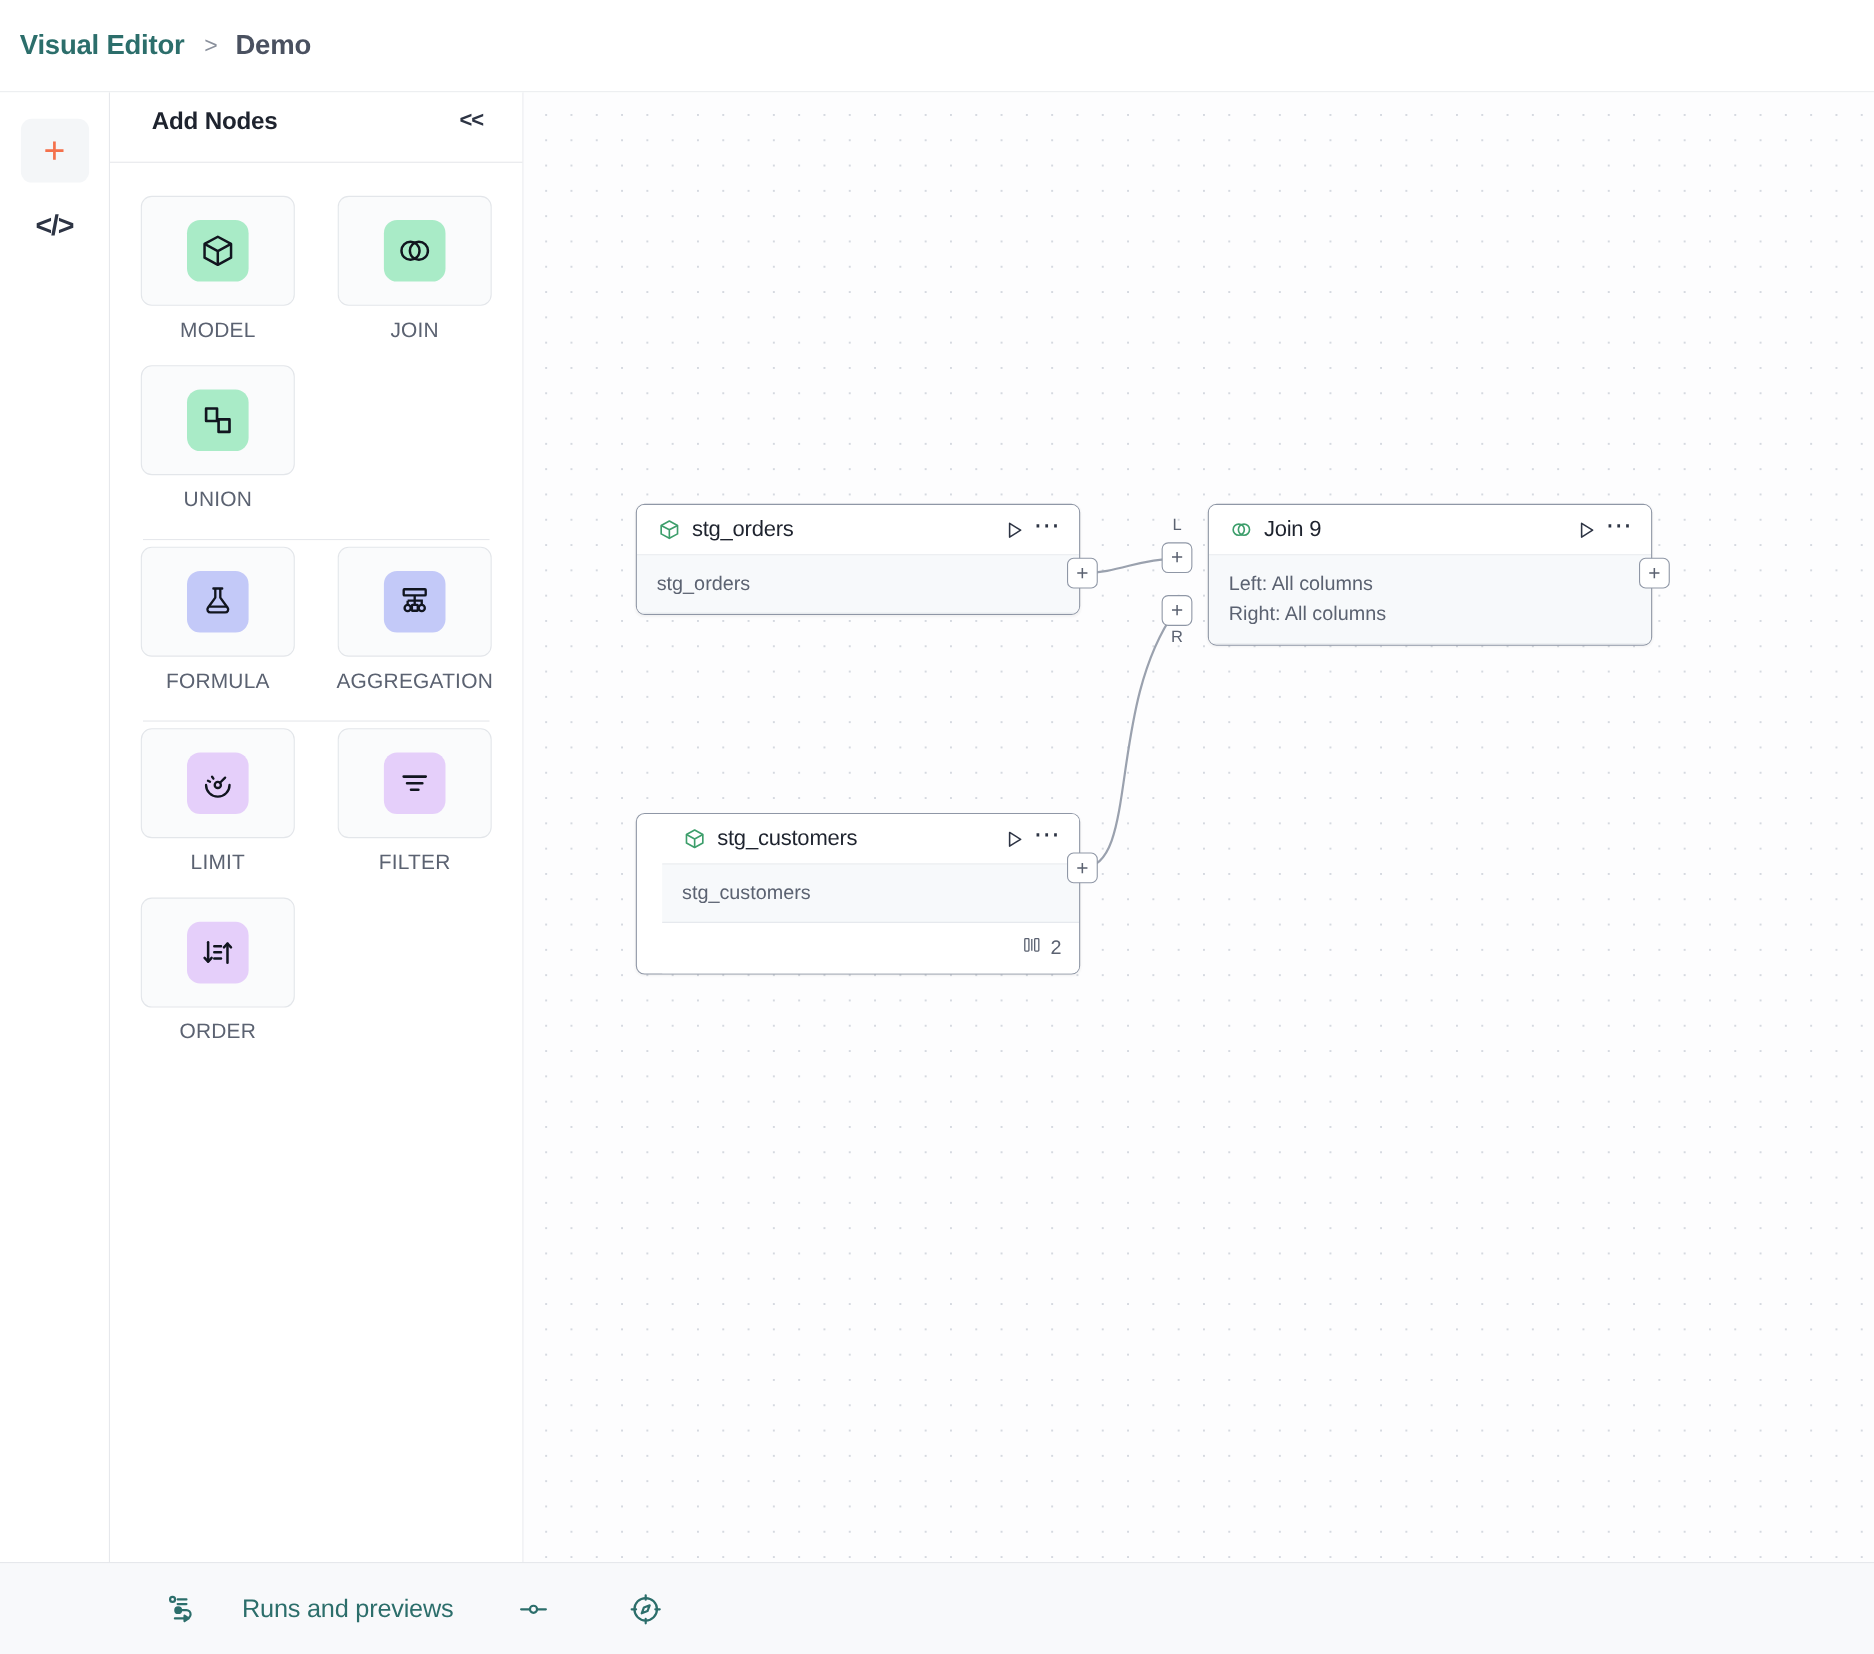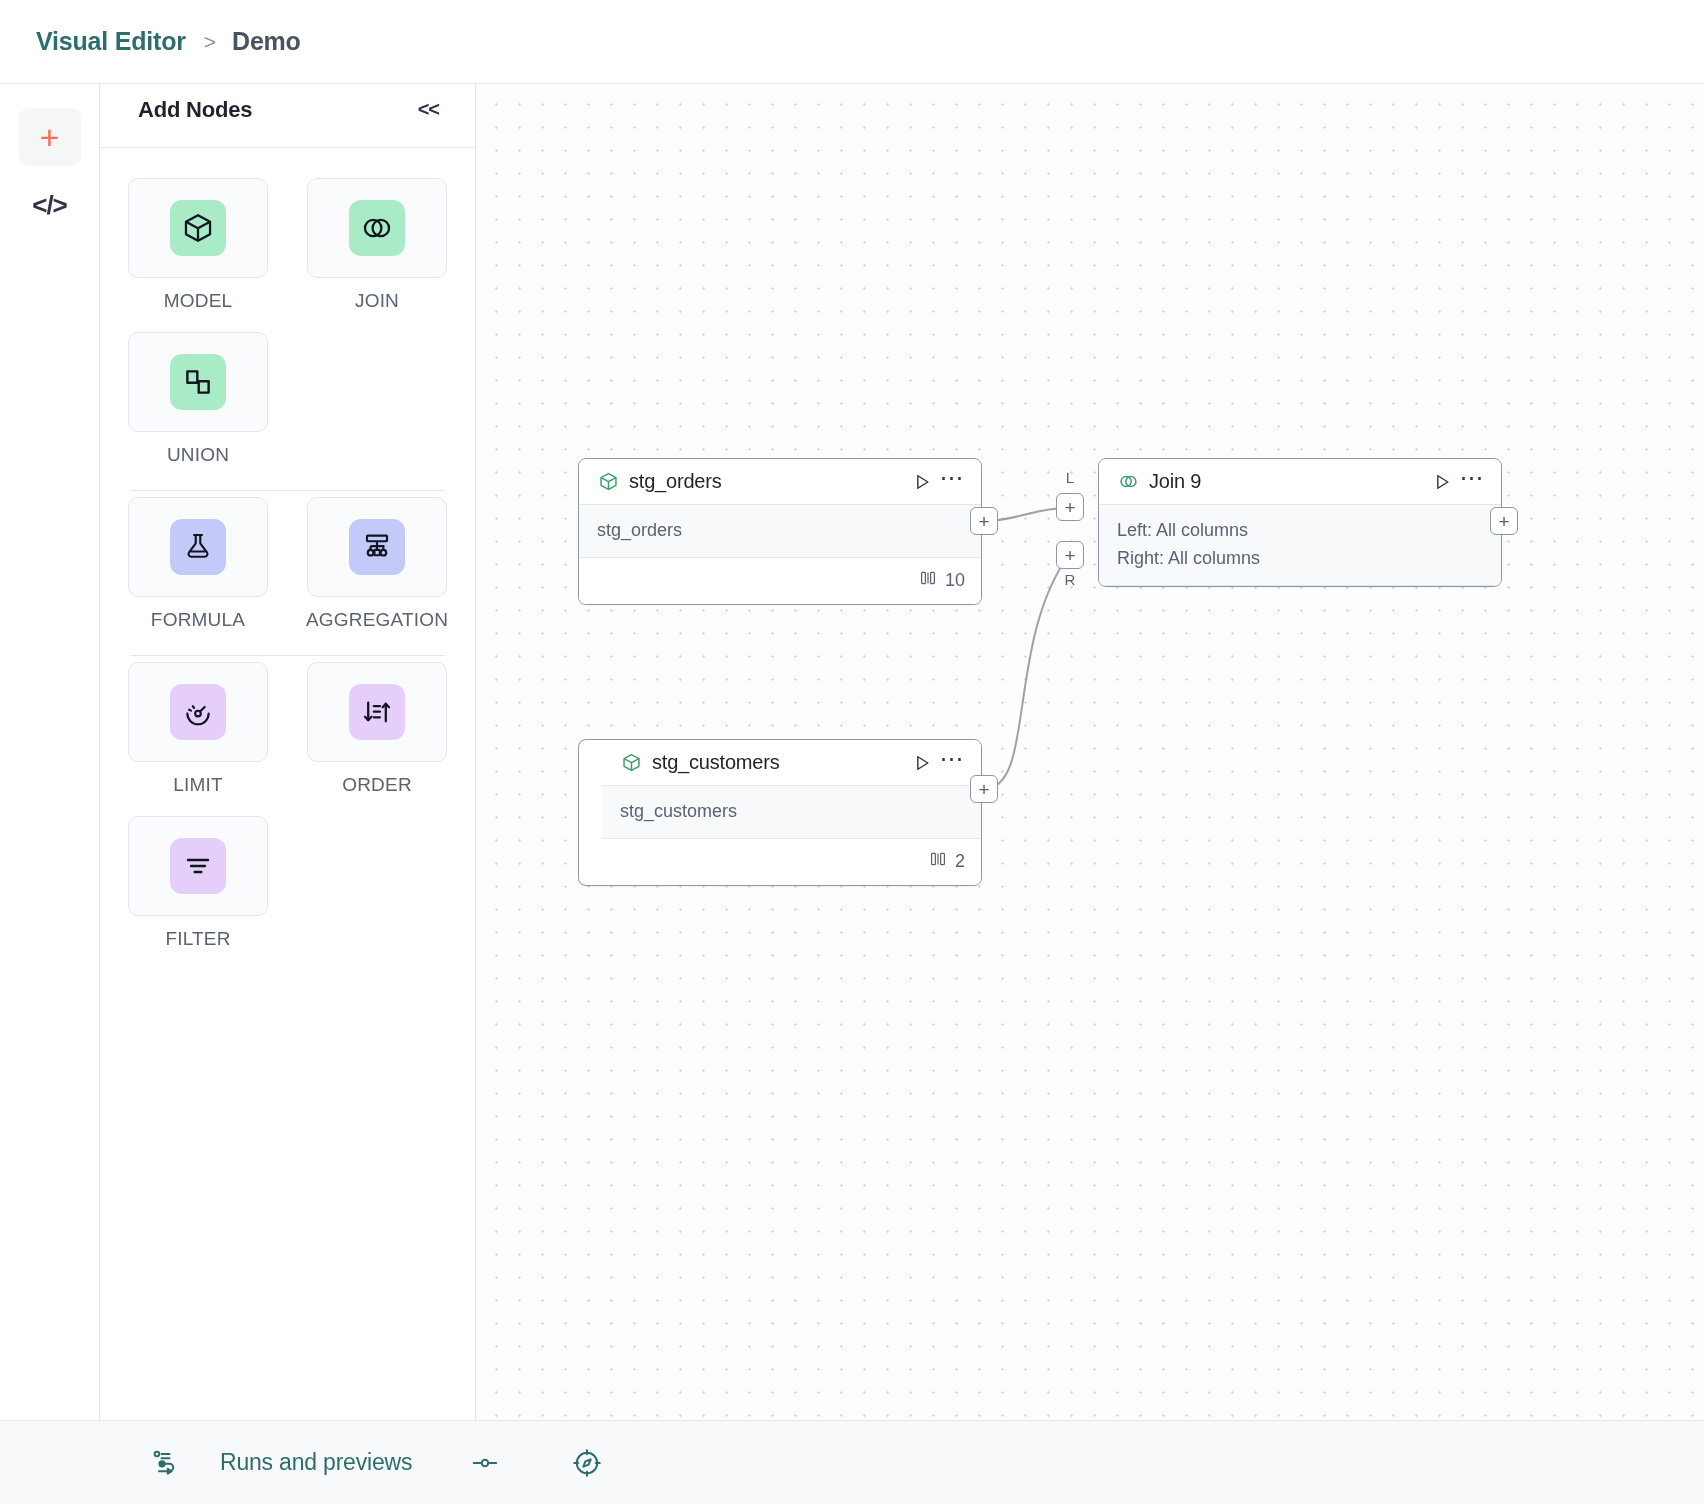--- a/index.html
+++ b/index.html
@@ -24,7 +24,7 @@
     flex: 0 0 84px;
     display: flex;
     align-items: center;
-    padding-left: 36px;
+    padding-left: 18px;
     background: #ffffff;
     border-bottom: 1px solid #e6e8ec;
   }

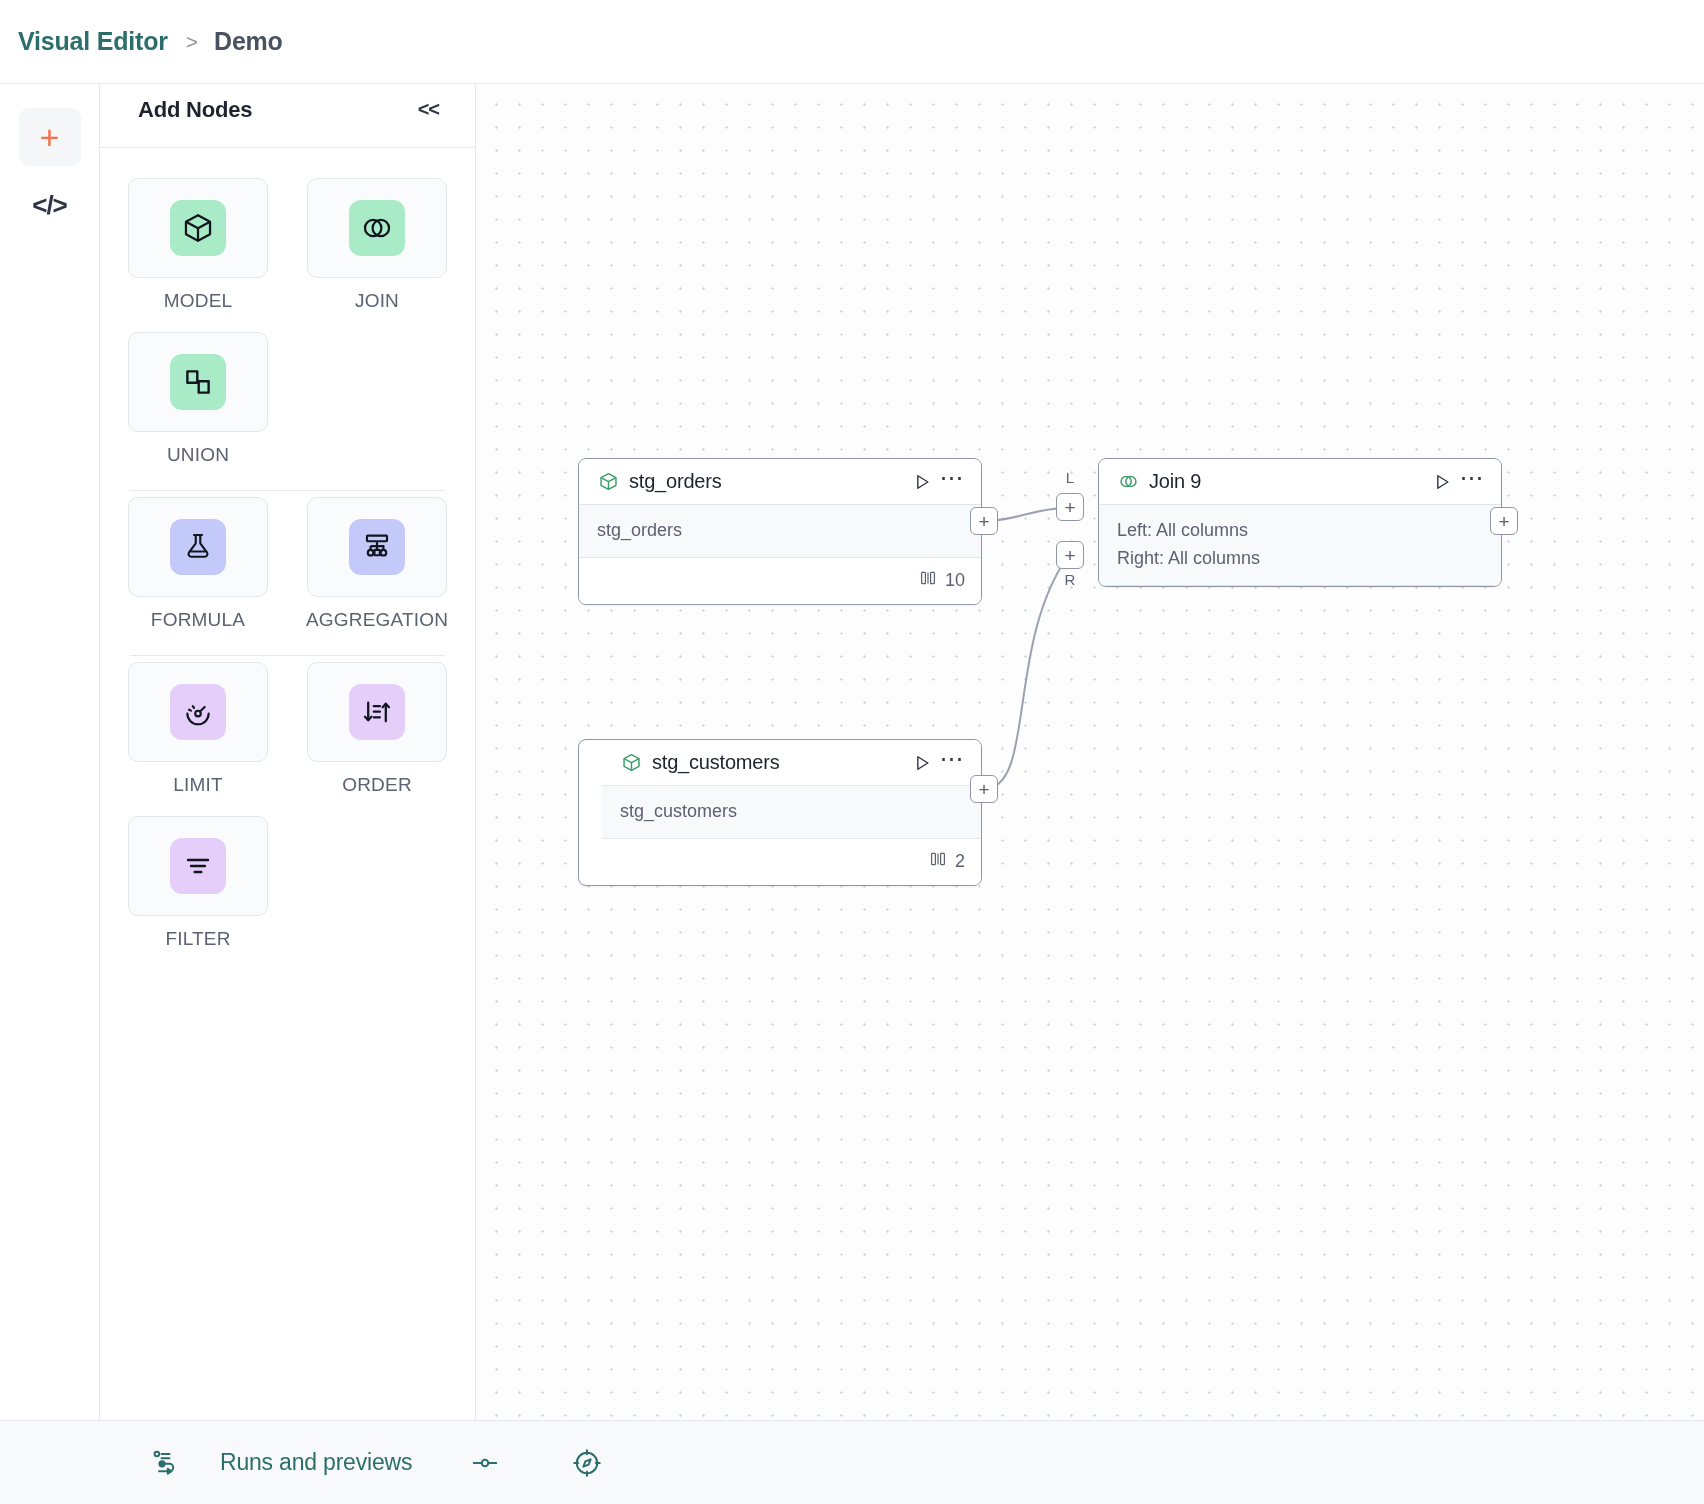--- a/index.html
+++ b/index.html
@@ -464,18 +464,6 @@
         </div>
         <div class="fnode-body">
           <div class="fnode-row">stg_orders</div>
-        </div>
-        <div class="fnode-foot">
-          <span class="cols-badge">
-            <span>
-              <svg width="18" height="18" viewBox="0 0 24 24" fill="none" stroke="#5b6271" stroke-width="1.6">
-                <rect x="3.5" y="4.5" width="5" height="15" rx="1"></rect>
-                <rect x="15.5" y="4.5" width="5" height="15" rx="1"></rect>
-                <path d="M12 4.8v14.4"></path>
-              </svg>
-            </span>
-            <span>10</span>
-          </span>
         </div>
       </div>
 

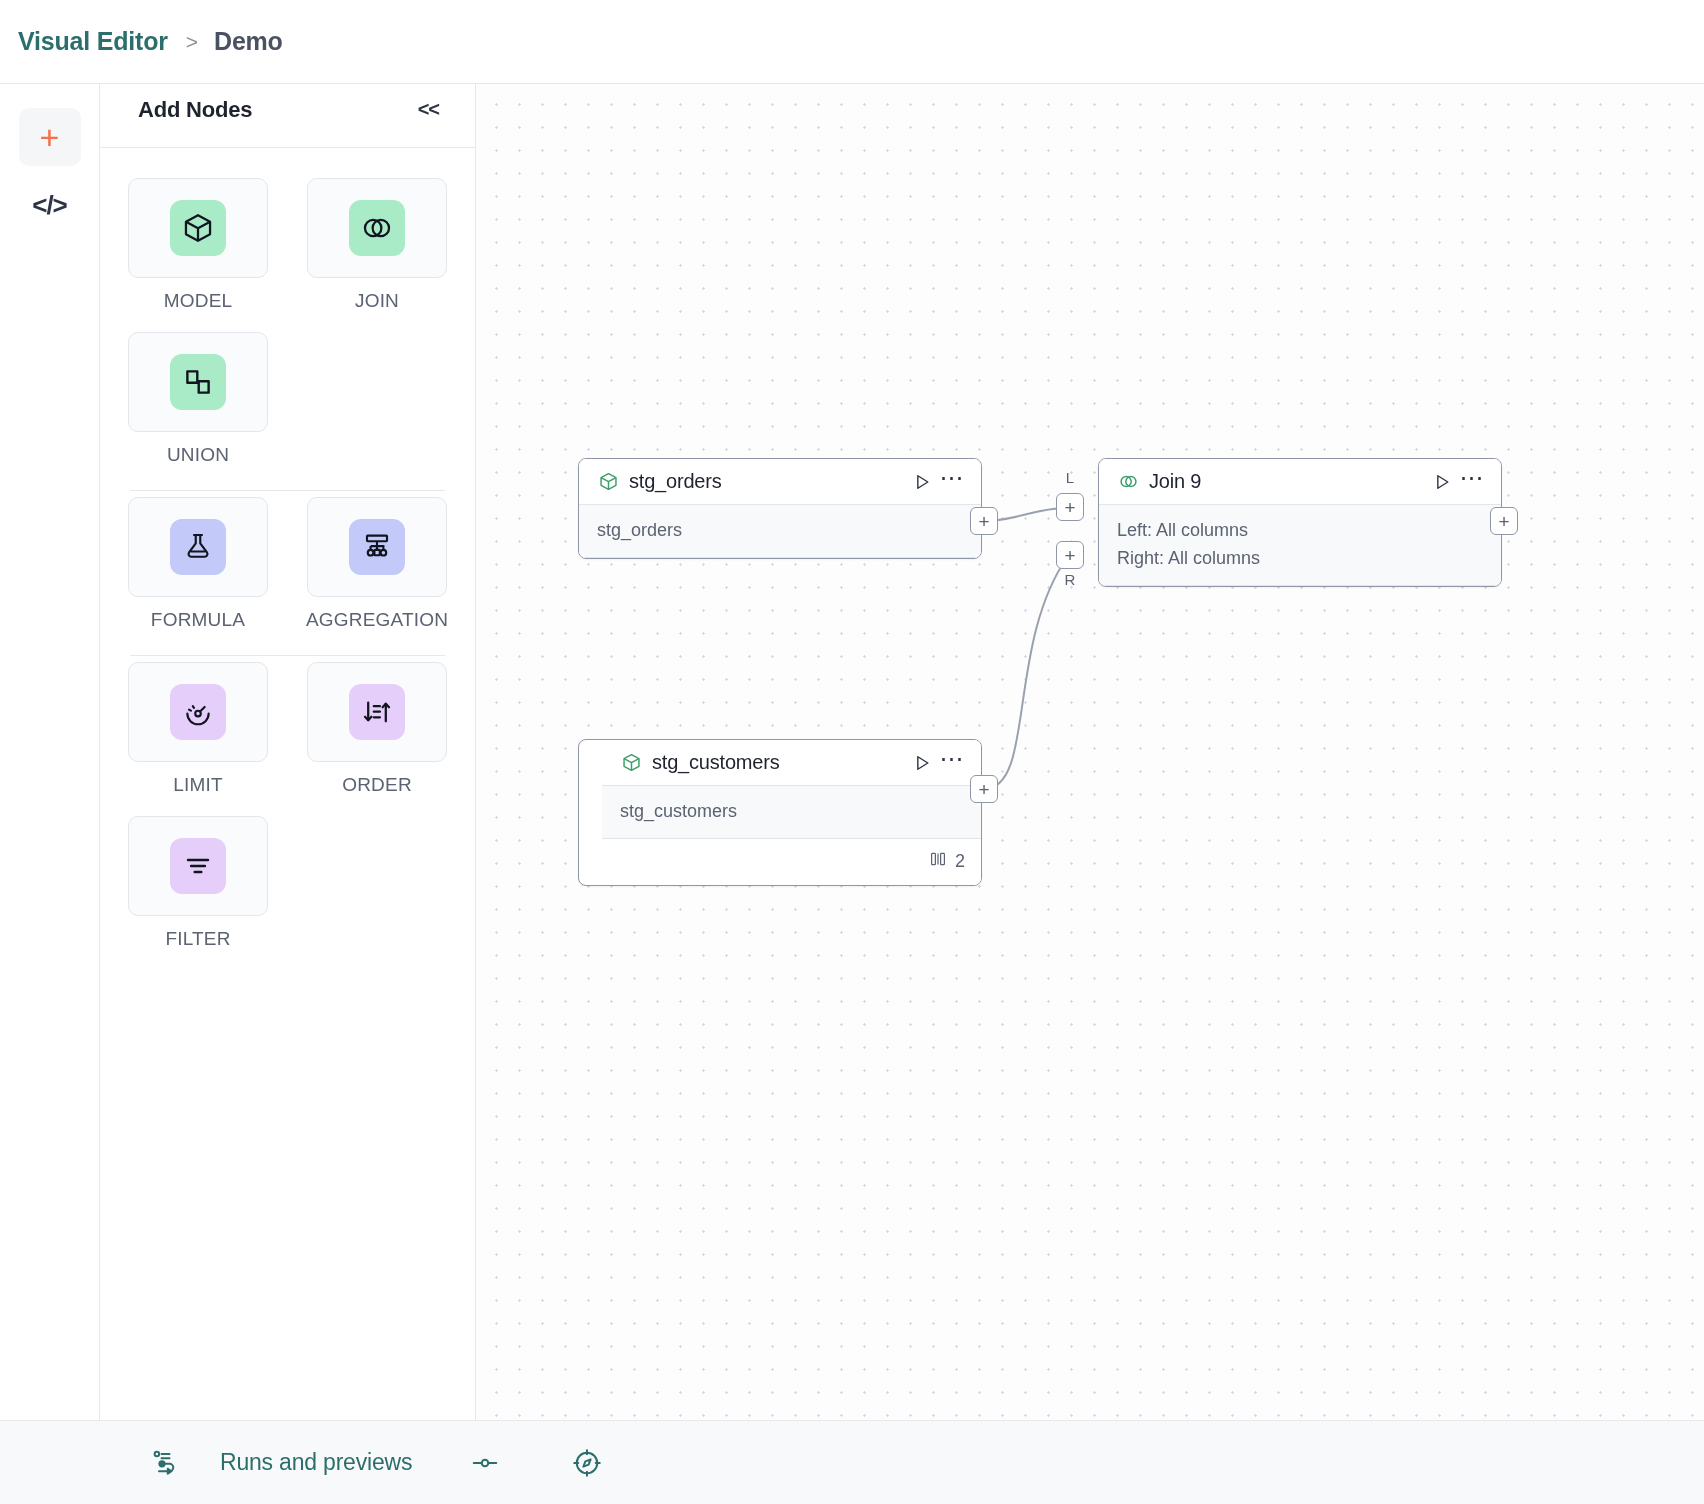--- a/index.html
+++ b/index.html
@@ -412,6 +412,17 @@
           <div class="node-item">
             <div class="node-tile">
               <div class="node-swatch sw-purple">
+                <svg width="32" height="32" viewBox="0 0 24 24" fill="none" stroke="#11151f" stroke-width="1.8" stroke-linecap="round">
+                  <path d="M4.5 7.5h15M6.8 12h10.4M9.5 16.5h5"></path>
+                </svg>
+              </div>
+            </div>
+            <div class="node-label">FILTER</div>
+          </div>
+
+          <div class="node-item">
+            <div class="node-tile">
+              <div class="node-swatch sw-purple">
                 <svg width="32" height="32" viewBox="0 0 24 24" fill="none" stroke="#11151f" stroke-width="1.7" stroke-linecap="round" stroke-linejoin="round">
                   <path d="M5.4 5v13"></path>
                     <path d="M3 15.6 5.4 18.2 7.8 15.6"></path>
@@ -422,17 +433,6 @@
               </div>
             </div>
             <div class="node-label">ORDER</div>
-          </div>
-
-          <div class="node-item">
-            <div class="node-tile">
-              <div class="node-swatch sw-purple">
-                <svg width="32" height="32" viewBox="0 0 24 24" fill="none" stroke="#11151f" stroke-width="1.8" stroke-linecap="round">
-                  <path d="M4.5 7.5h15M6.8 12h10.4M9.5 16.5h5"></path>
-                </svg>
-              </div>
-            </div>
-            <div class="node-label">FILTER</div>
           </div>
         </div>
 

